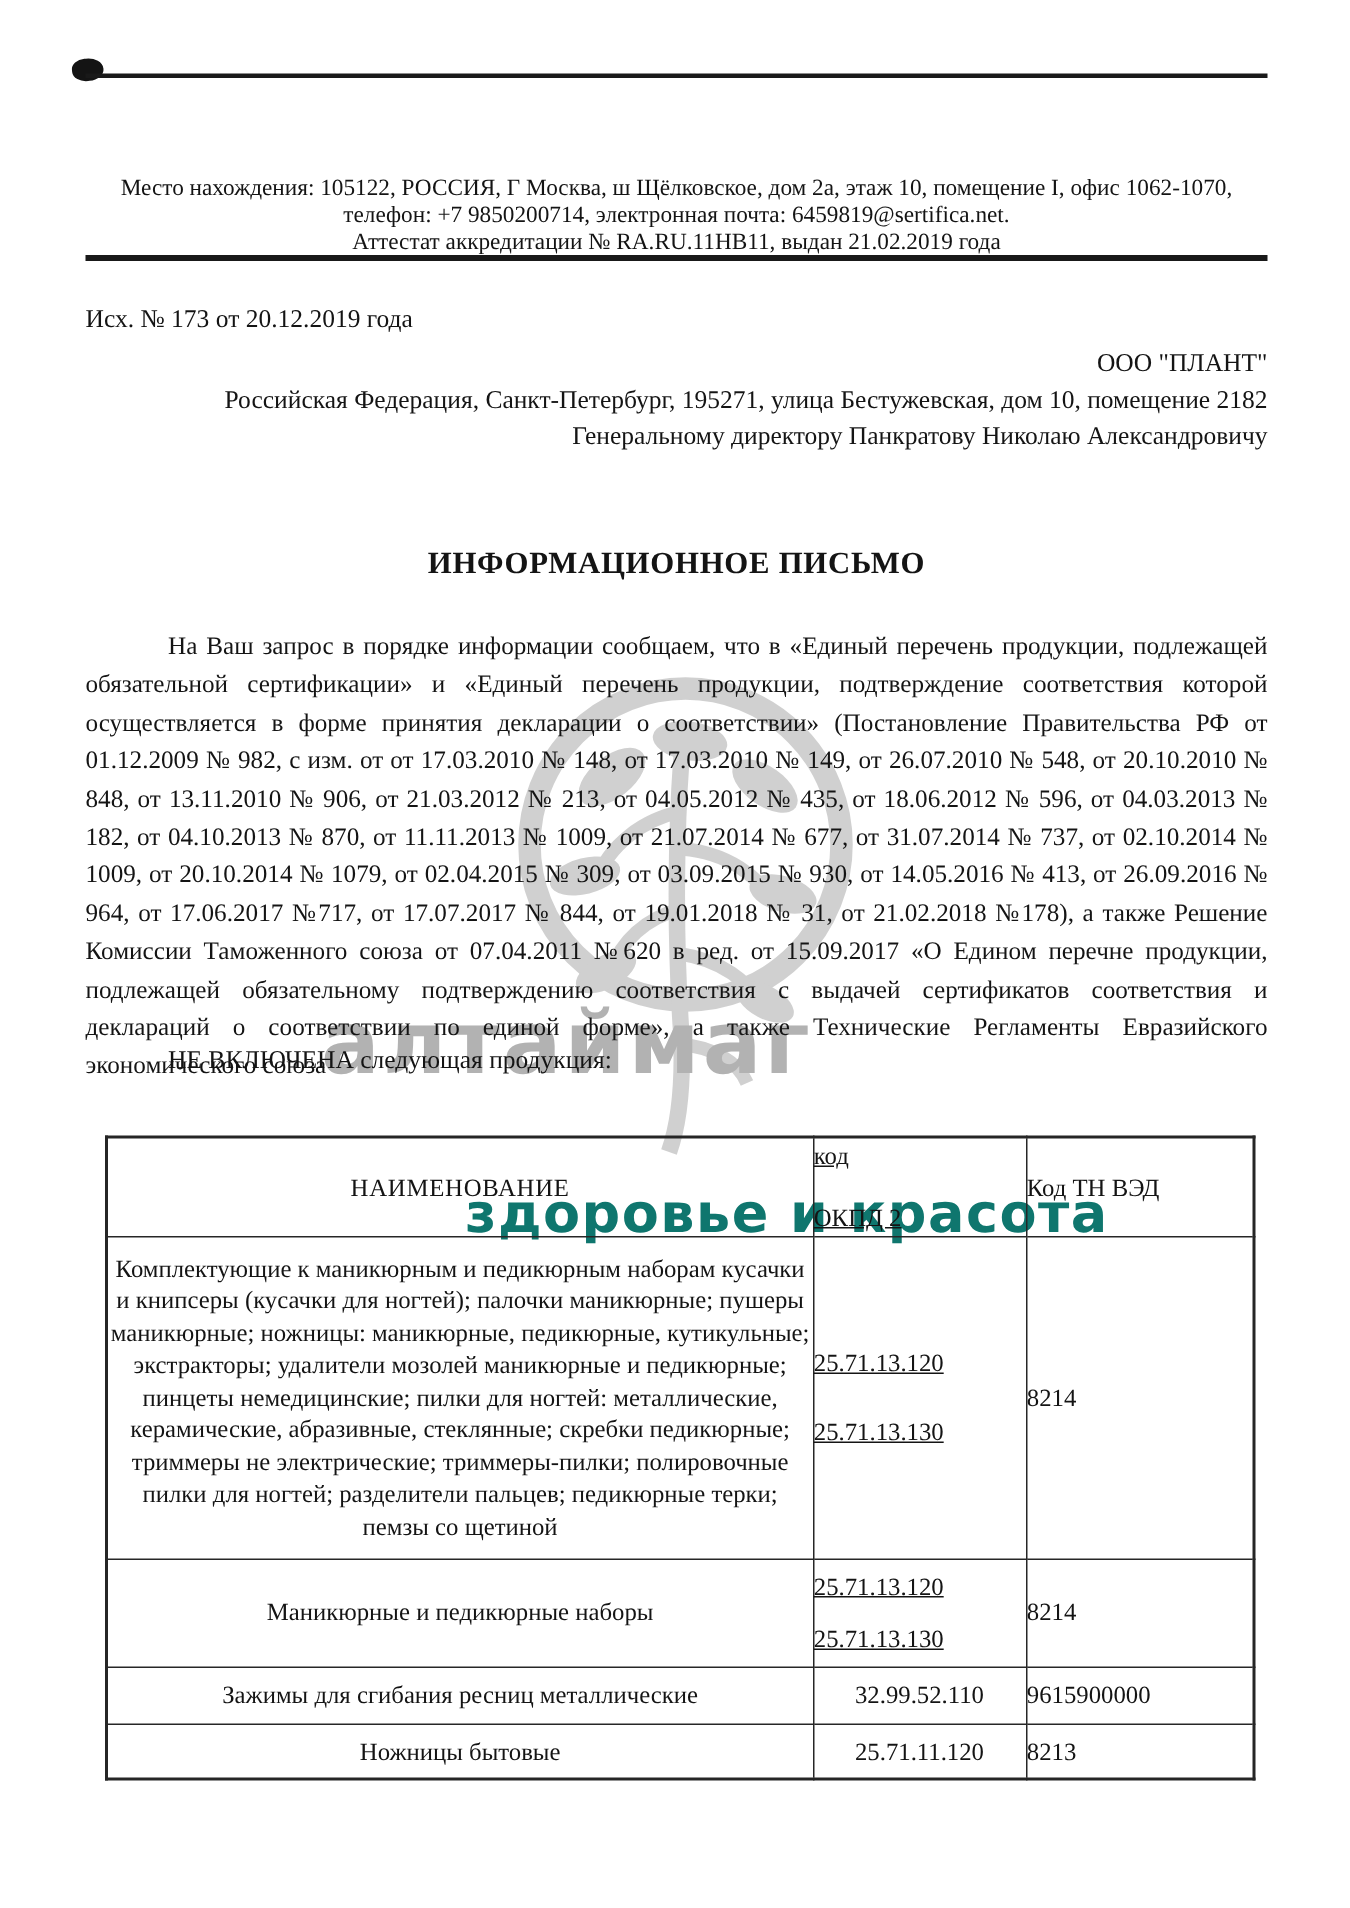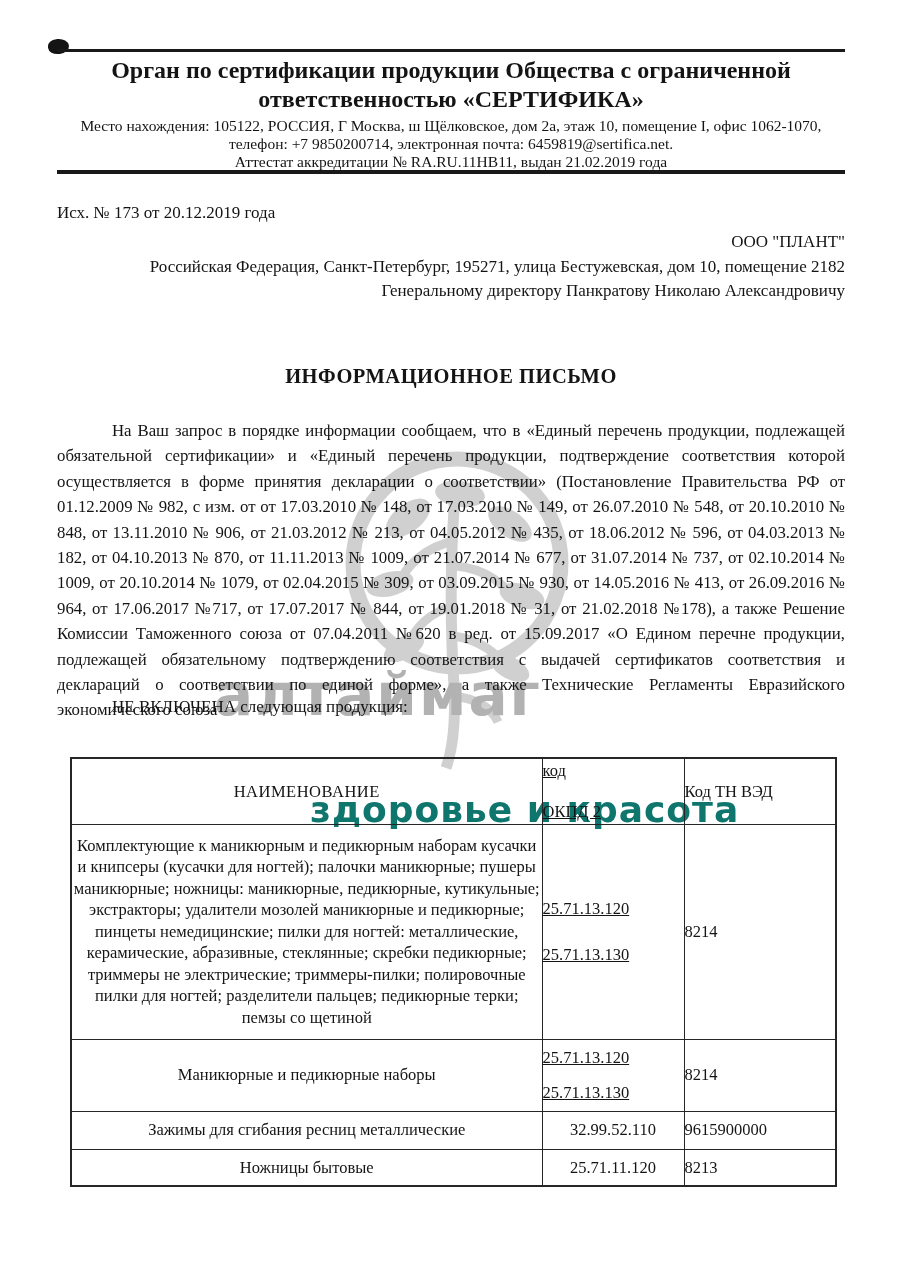--- a/index.html
+++ b/index.html
@@ -105,7 +105,6 @@
   <div class="smudge"></div>
   <div class="rule-top"></div>
 
-  <div class="org-title">Орган по сертификации продукции Общества с ограниченной ответственностью «СЕРТИФИКА»</div>
 
   <div class="letterhead-address">
     <div>Место нахождения: 105122, РОССИЯ, Г Москва, ш Щёлковское, дом 2а, этаж 10, помещение I, офис 1062-1070,</div>

